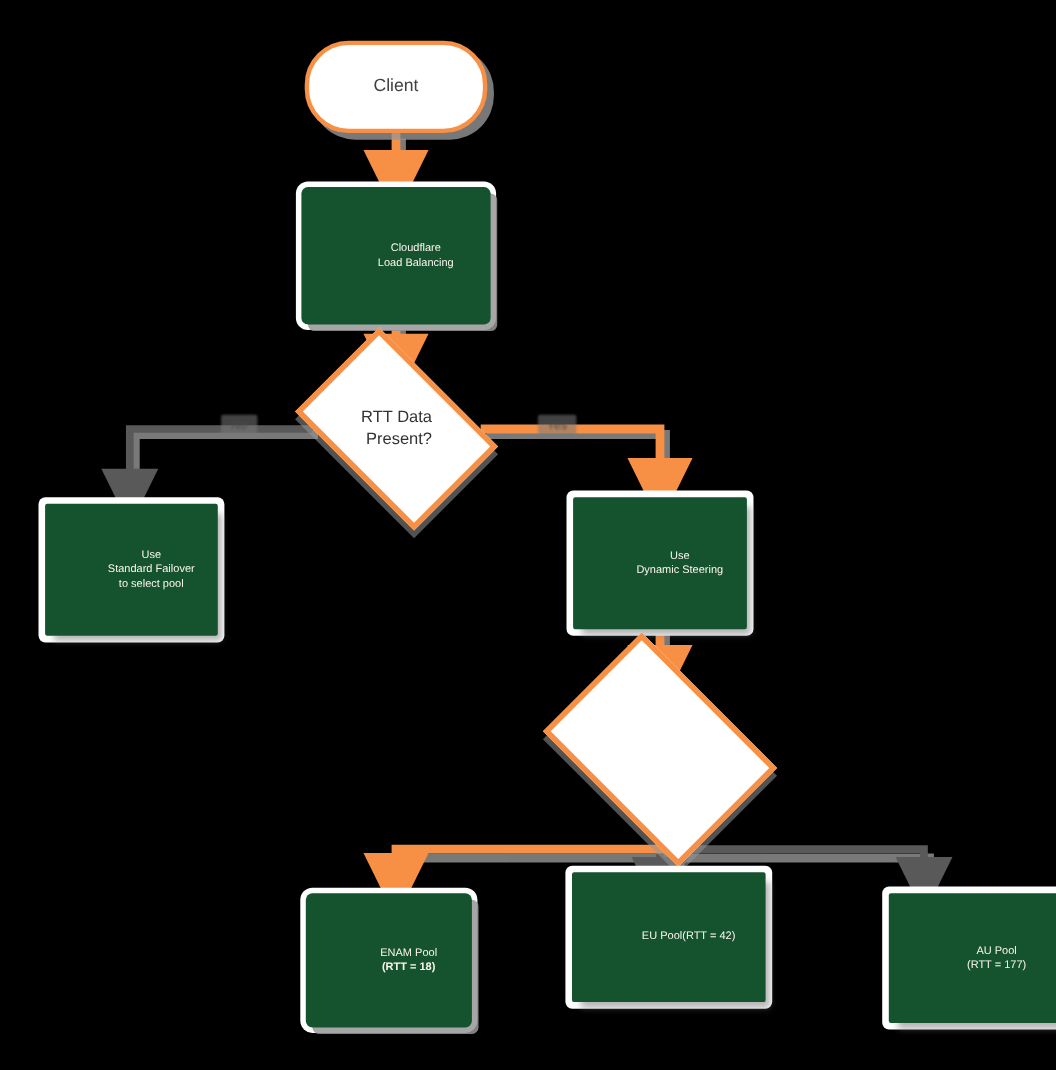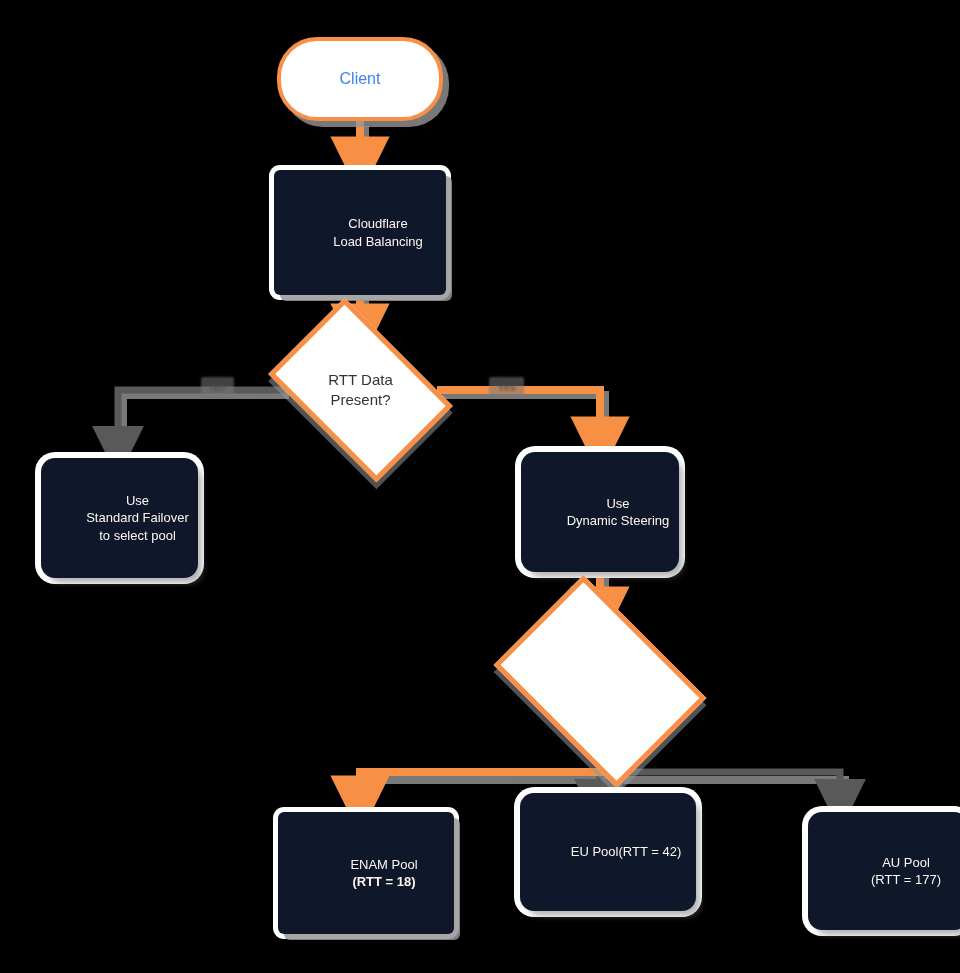--- a/index.html
+++ b/index.html
@@ -16,7 +16,7 @@
   .proc.soft{border-radius:14px;box-shadow:6px 7px 6px -2px rgba(120,120,120,.55), 0 0 0 6px #ffffff;}
 
   
-  .term{background:#ffffff;color:#3b82f6;font-size:16px;border:4px solid #f79044;border-radius:40px;
+  .term{background:#ffffff;color:#404040;font-size:16px;border:4px solid #f79044;border-radius:40px;
         box-shadow:6px 6px 0 0 rgba(150,150,150,.8);}
 
   

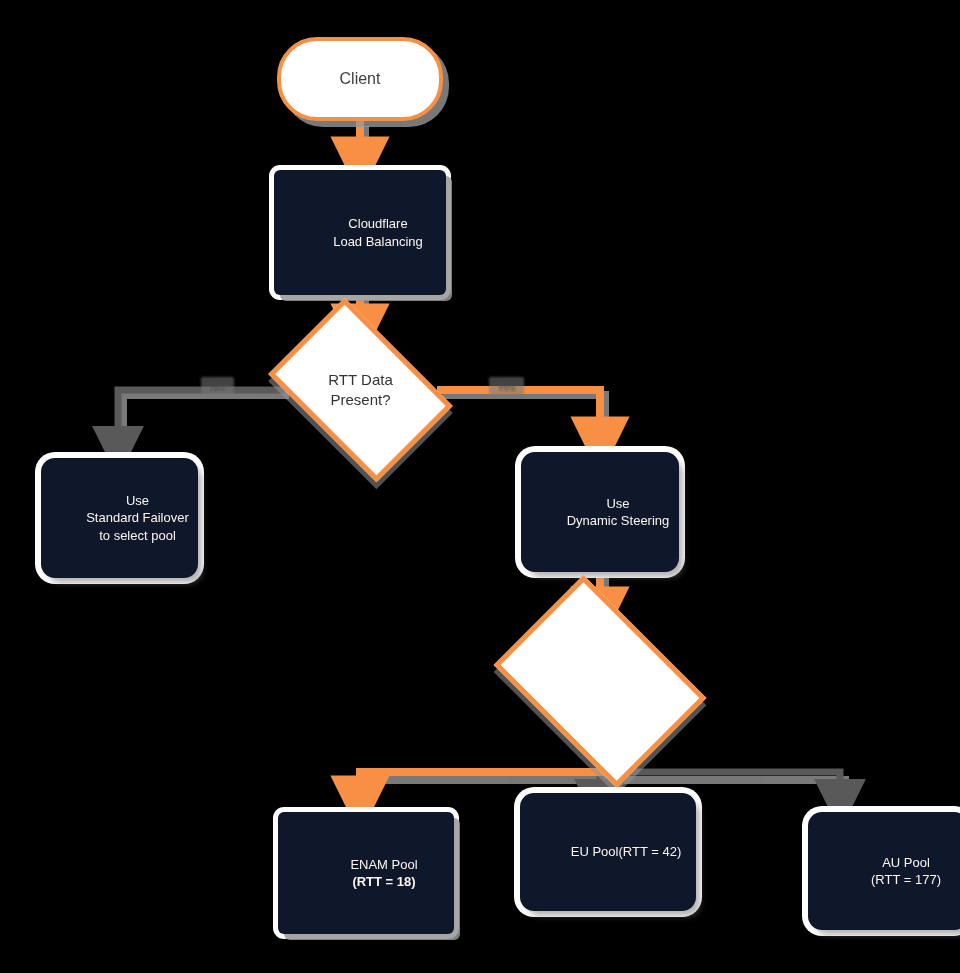--- a/index.html
+++ b/index.html
@@ -11,7 +11,7 @@
   .node .lbl{white-space:pre-line;}
 
   
-  .proc{background:#0f172a;color:#fdf6f0;font-size:13px;border-radius:6px;
+  .proc{background:#14532d;color:#fdf6f0;font-size:10px;border-radius:6px;
         box-shadow:6px 6px 0 0 rgba(150,150,150,.85), 0 0 0 5px #ffffff;padding-left:36px;}
   .proc.soft{border-radius:14px;box-shadow:6px 7px 6px -2px rgba(120,120,120,.55), 0 0 0 6px #ffffff;}
 

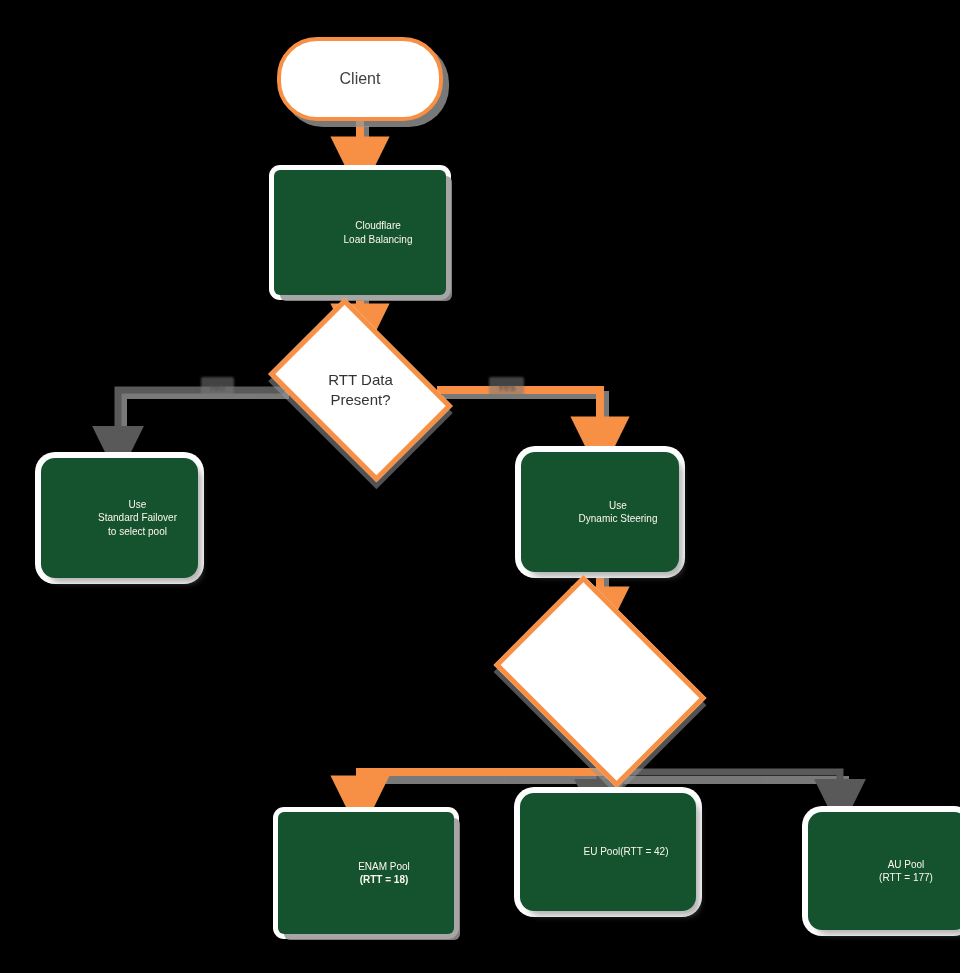--- a/index.html
+++ b/index.html
@@ -20,7 +20,7 @@
         box-shadow:6px 6px 0 0 rgba(150,150,150,.8);}
 
   
-  .dec{background:transparent;color:#333333;font-size:15px;}
+  .dec{background:transparent;color:#333333;font-size:15px;text-align:right;}
   .dec .dia{position:absolute;left:0;top:0;width:100%;height:100%;
             background:#ffffff;border:5px solid #f79044;
             transform:rotate(45deg);box-sizing:border-box;

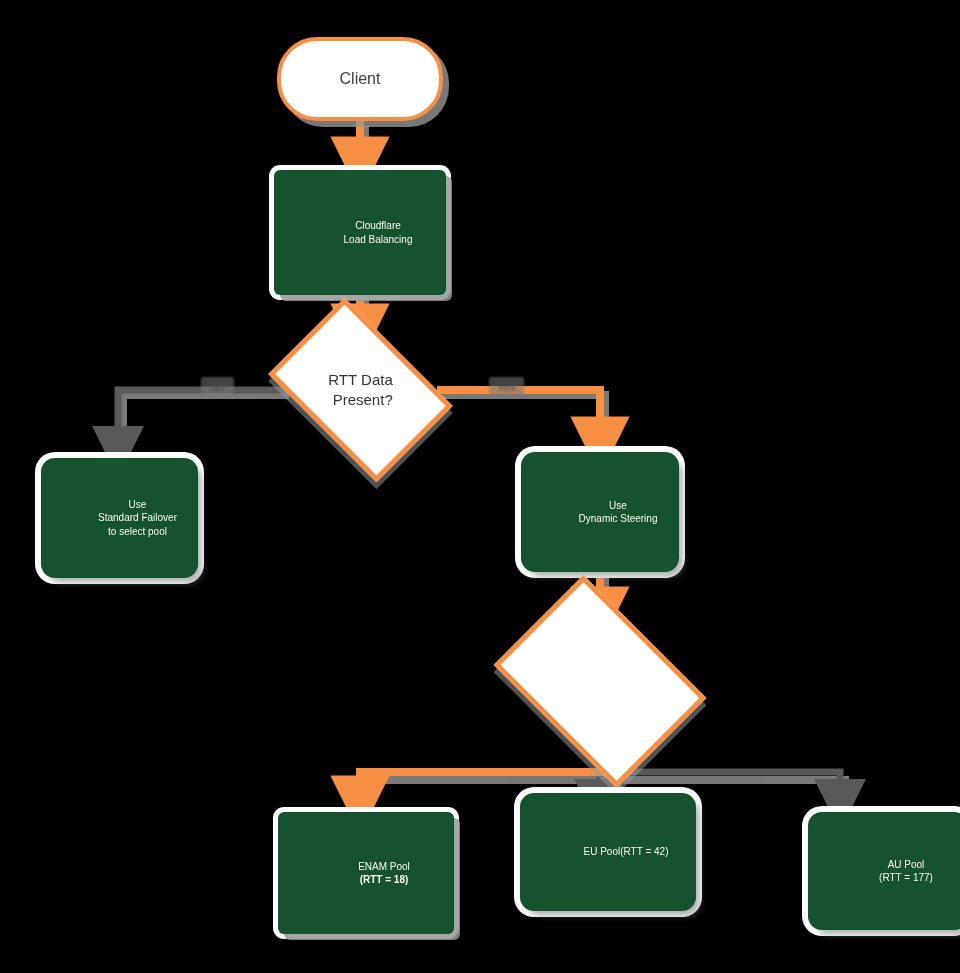--- a/index.html
+++ b/index.html
@@ -13,7 +13,7 @@
   
   .proc{background:#14532d;color:#fdf6f0;font-size:10px;border-radius:6px;
         box-shadow:6px 6px 0 0 rgba(150,150,150,.85), 0 0 0 5px #ffffff;padding-left:36px;}
-  .proc.soft{border-radius:14px;box-shadow:6px 7px 6px -2px rgba(120,120,120,.55), 0 0 0 6px #ffffff;}
+  .proc.soft{border-radius:2px;box-shadow:6px 7px 6px -2px rgba(120,120,120,.55), 0 0 0 6px #ffffff;}
 
   
   .term{background:#ffffff;color:#404040;font-size:16px;border:4px solid #f79044;border-radius:40px;

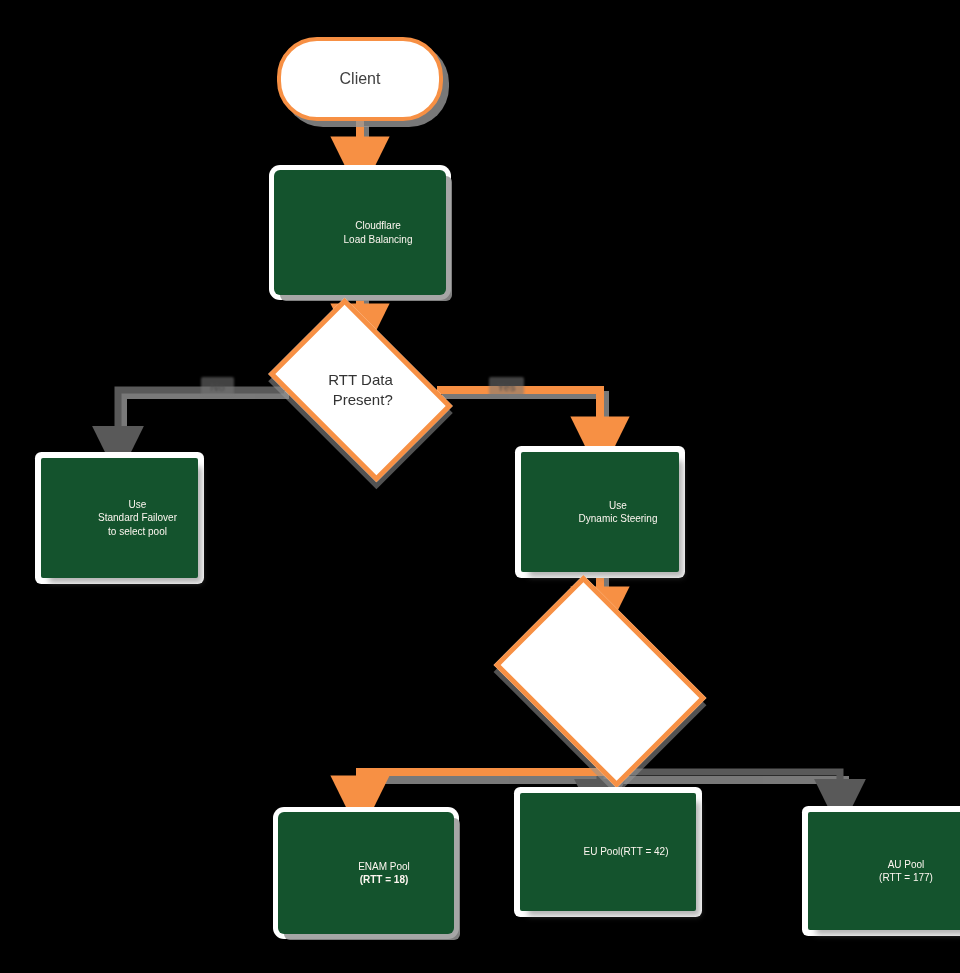--- a/index.html
+++ b/index.html
@@ -111,7 +111,7 @@
     <span class="dia"></span>
   </div>
 
-  <div class="node proc" style="left:278px;top:812px;width:176px;height:122px;flex-direction:column;">
+  <div class="node proc" style="left:278px;top:812px;width:151px;height:122px;flex-direction:column;">
     <span class="lbl">ENAM Pool</span>
     <span class="lbl b">(RTT = 18)</span>
   </div>

